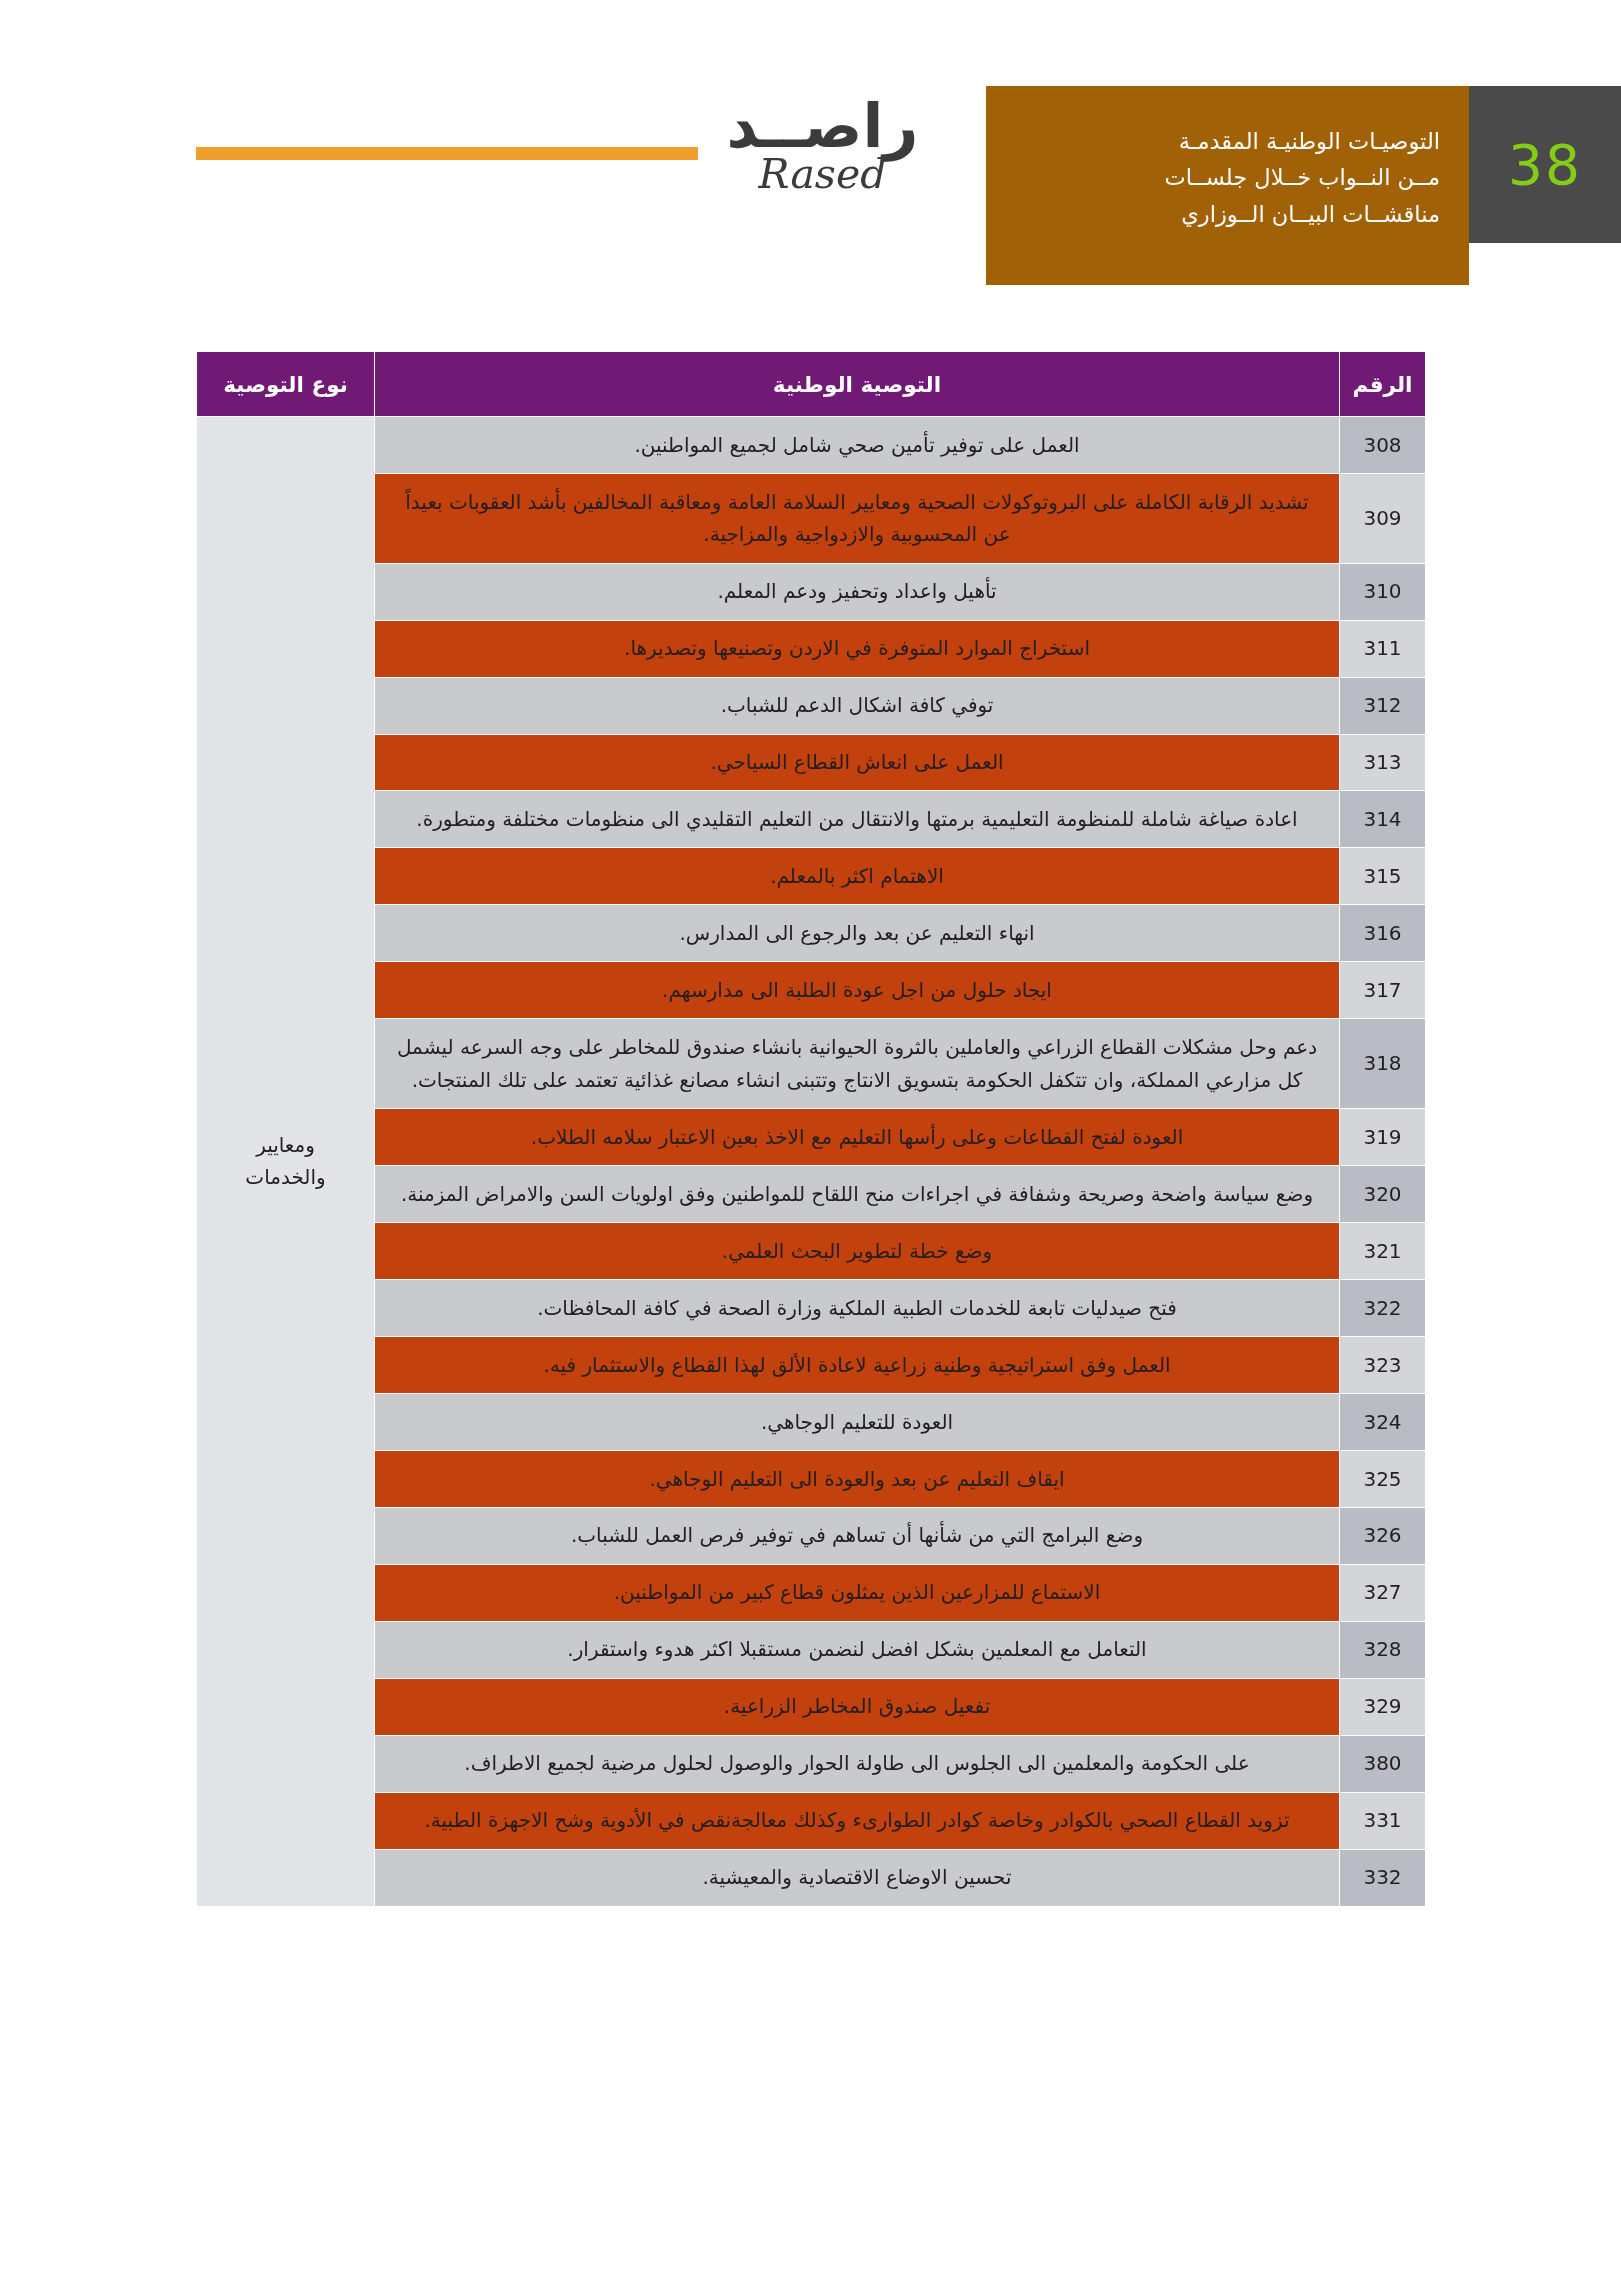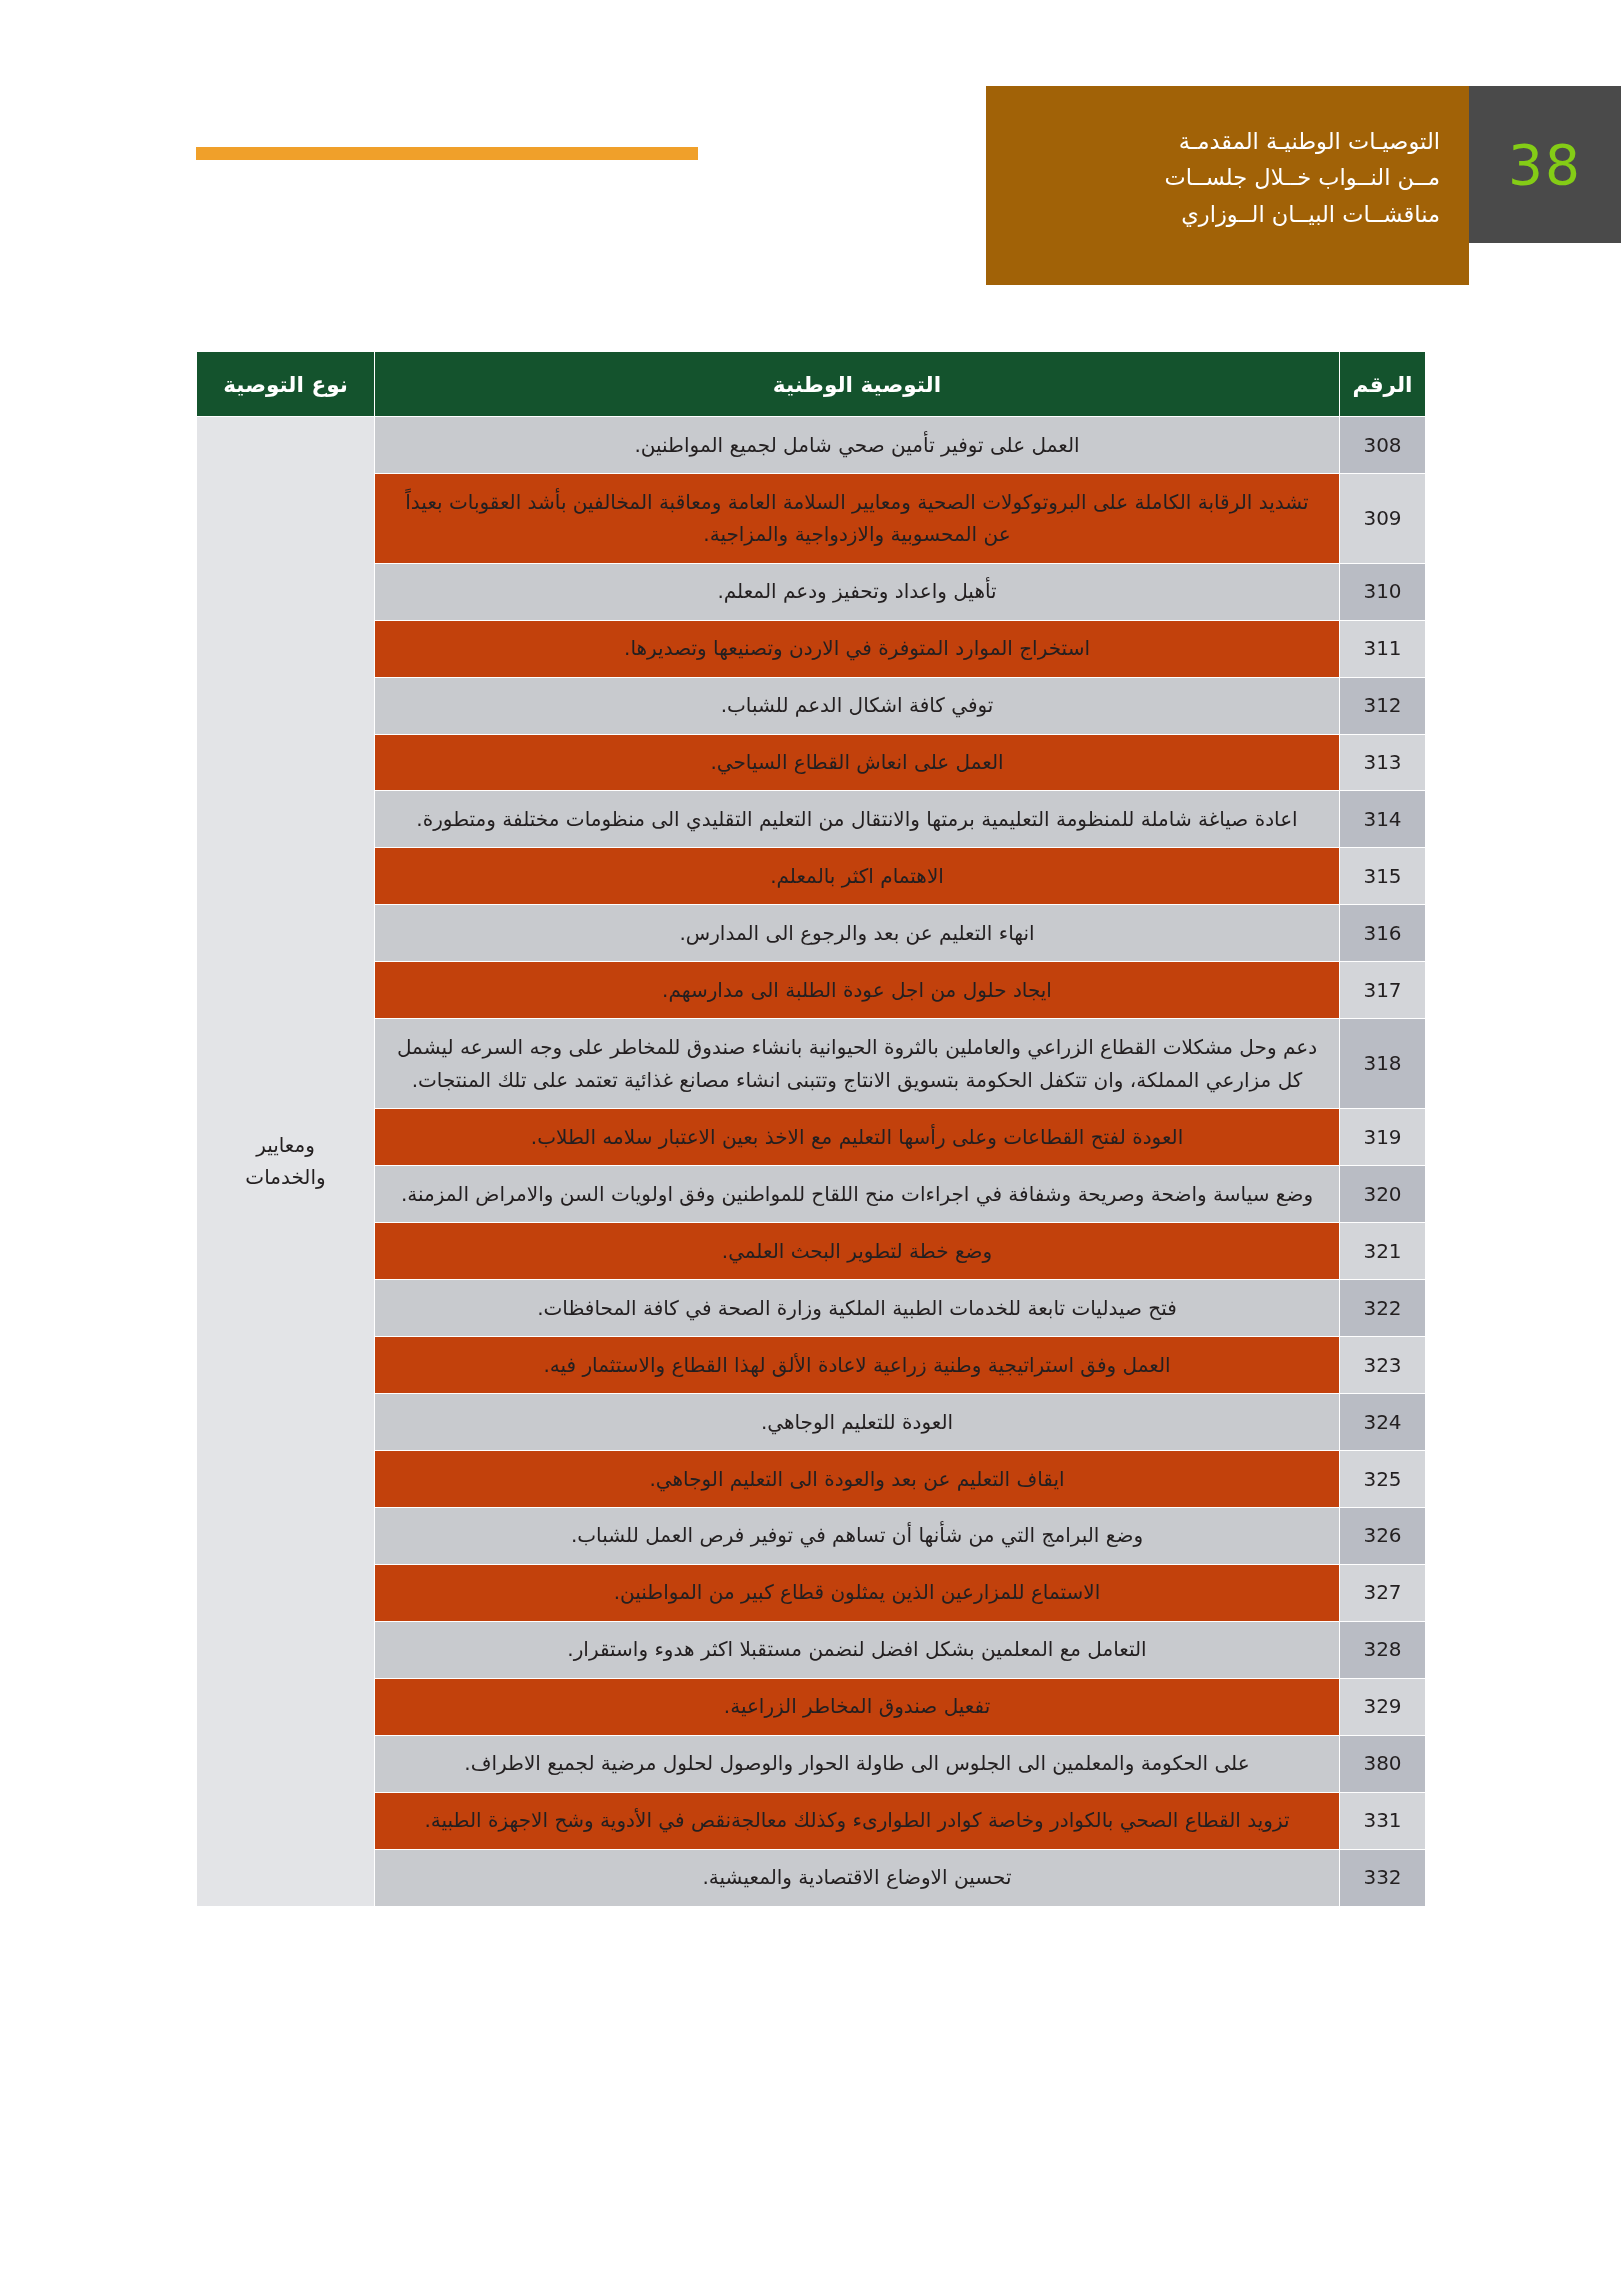--- a/index.html
+++ b/index.html
@@ -156,6 +156,10 @@
 <div class="page-header">
   <div class="orange-rule"></div>
 
+  <div class="brand-block">
+    <div class="brand-ar">راصــد</div>
+    <div class="brand-en">Rased</div>
+  </div>
 
   <div class="header-inner">
     <div class="page-number-box">38</div>

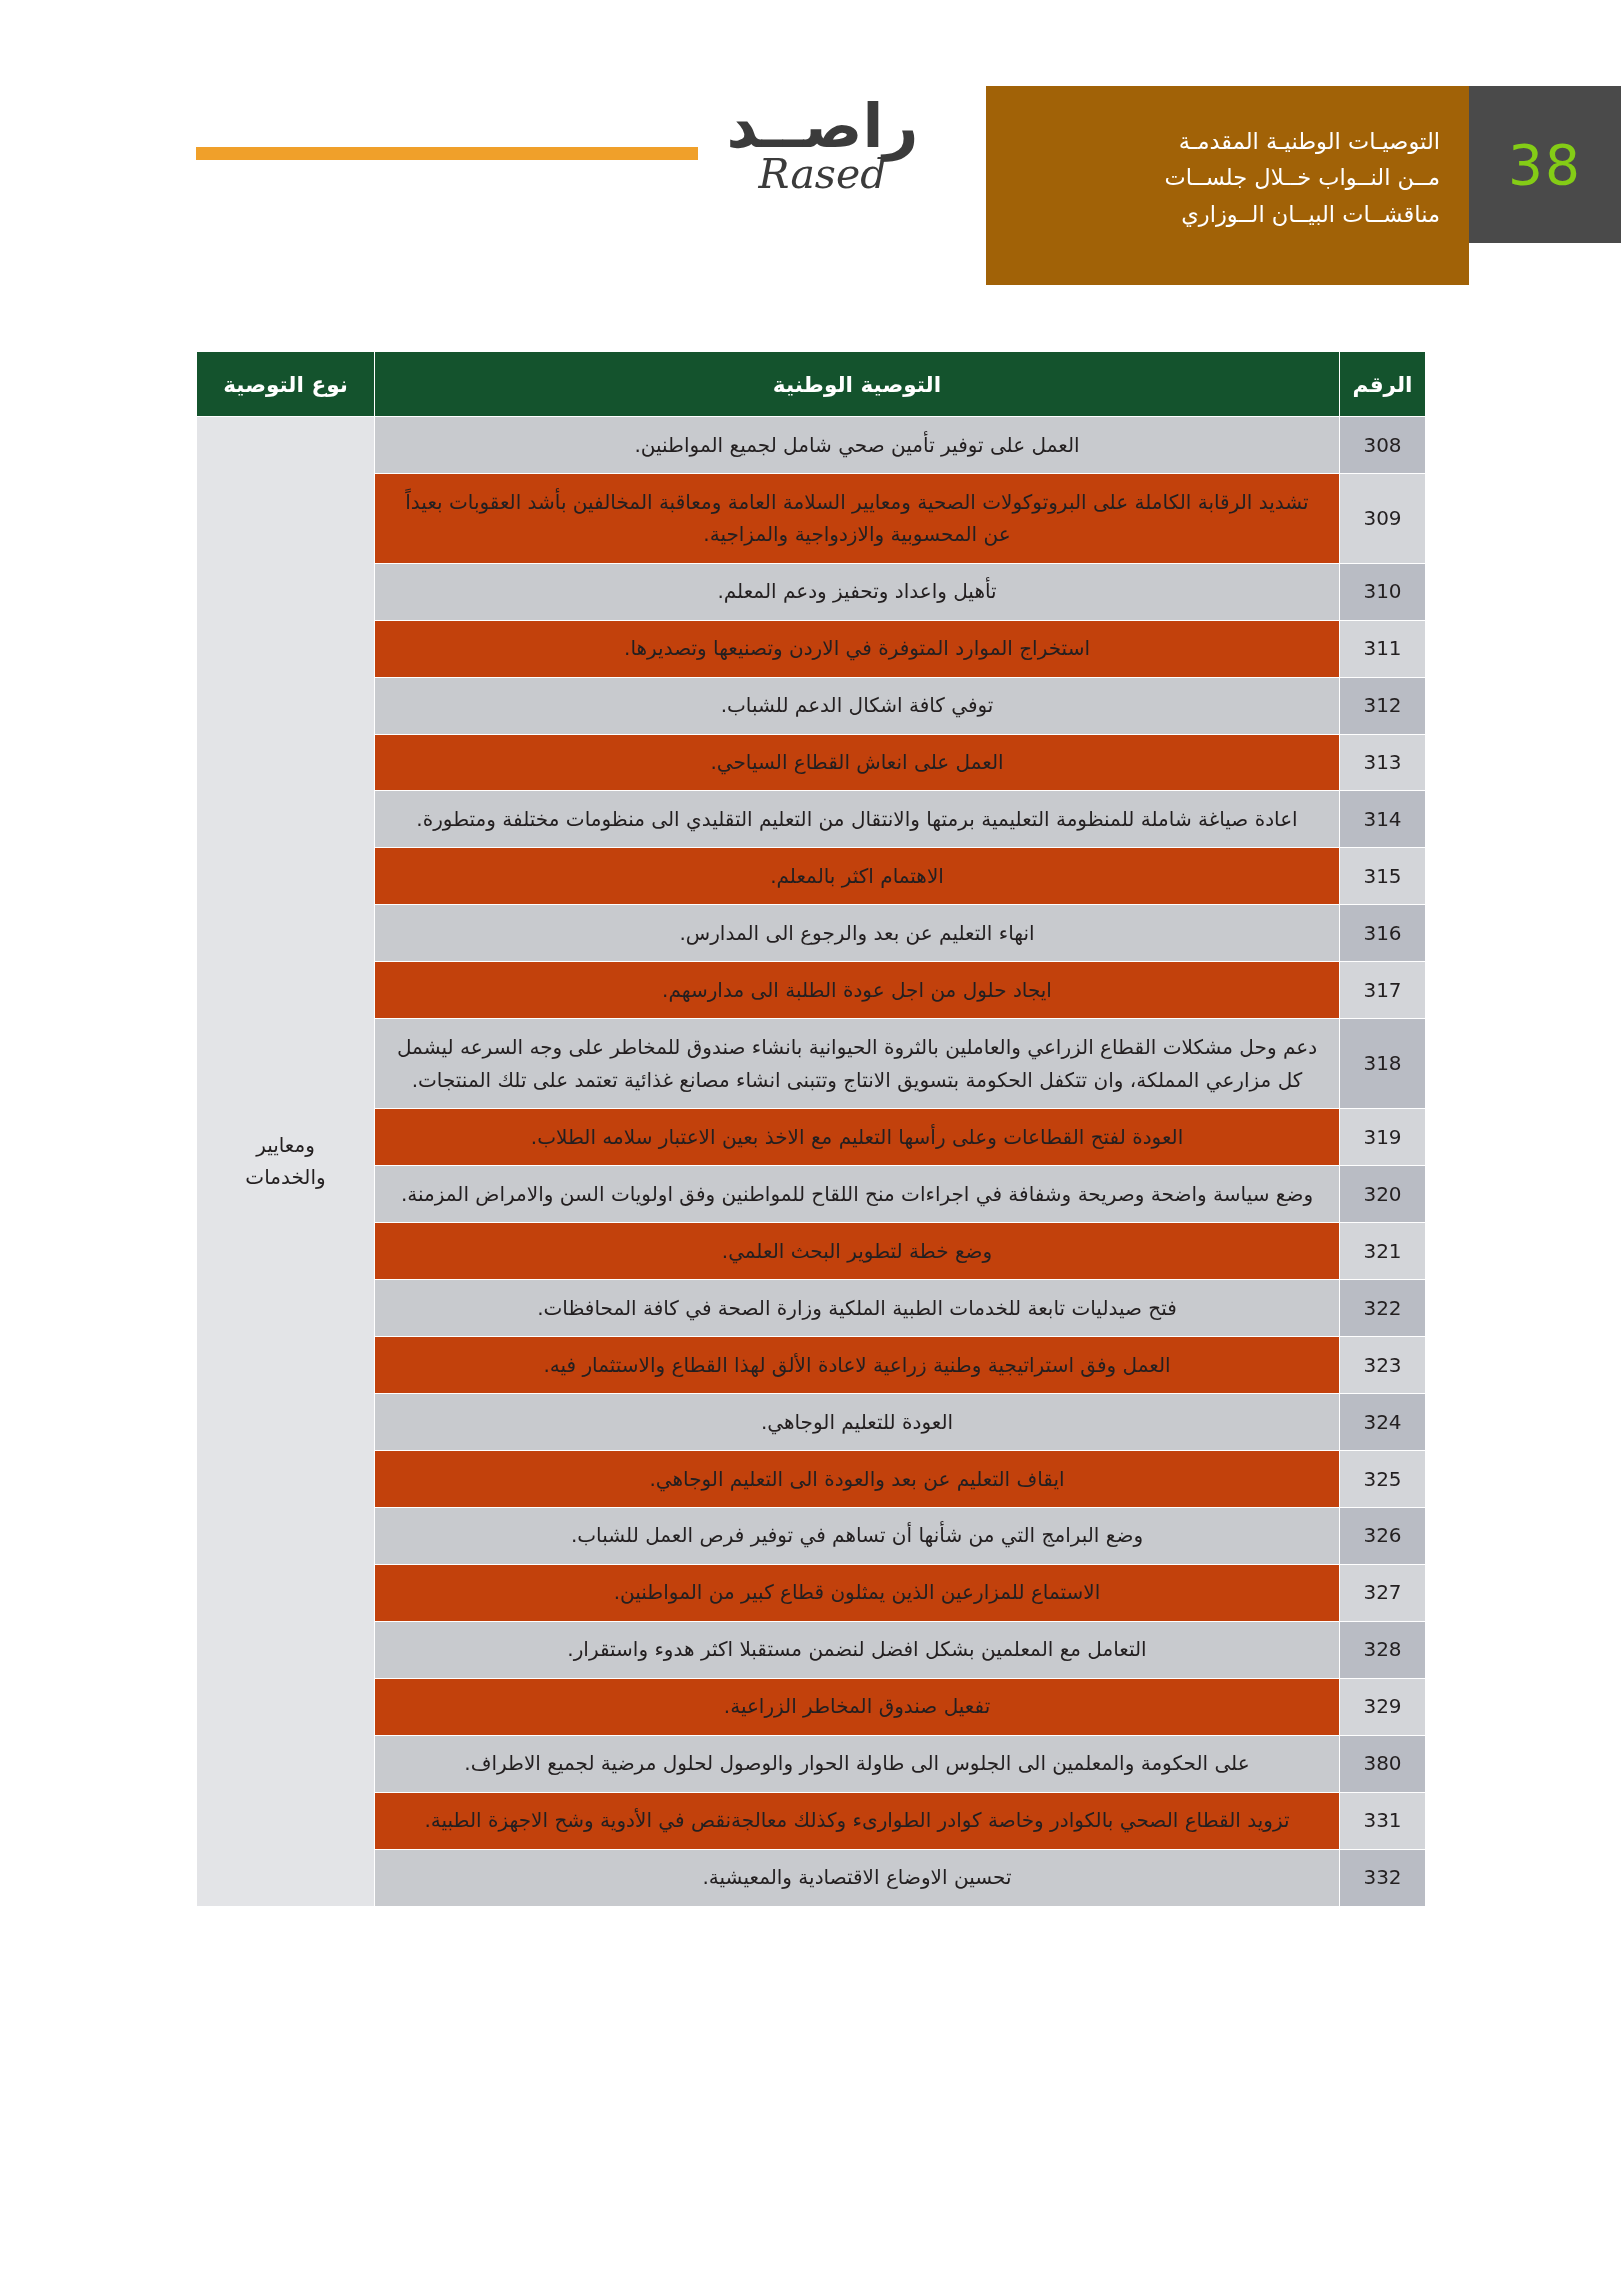--- a/index.html
+++ b/index.html
@@ -110,7 +110,7 @@
     direction: rtl;
   }
   table.rec-table th {
-    background: #14532d;
+    background: #701a75;
     color: #ffffff;
     font-size: 21.6px;
     font-weight: 700;

